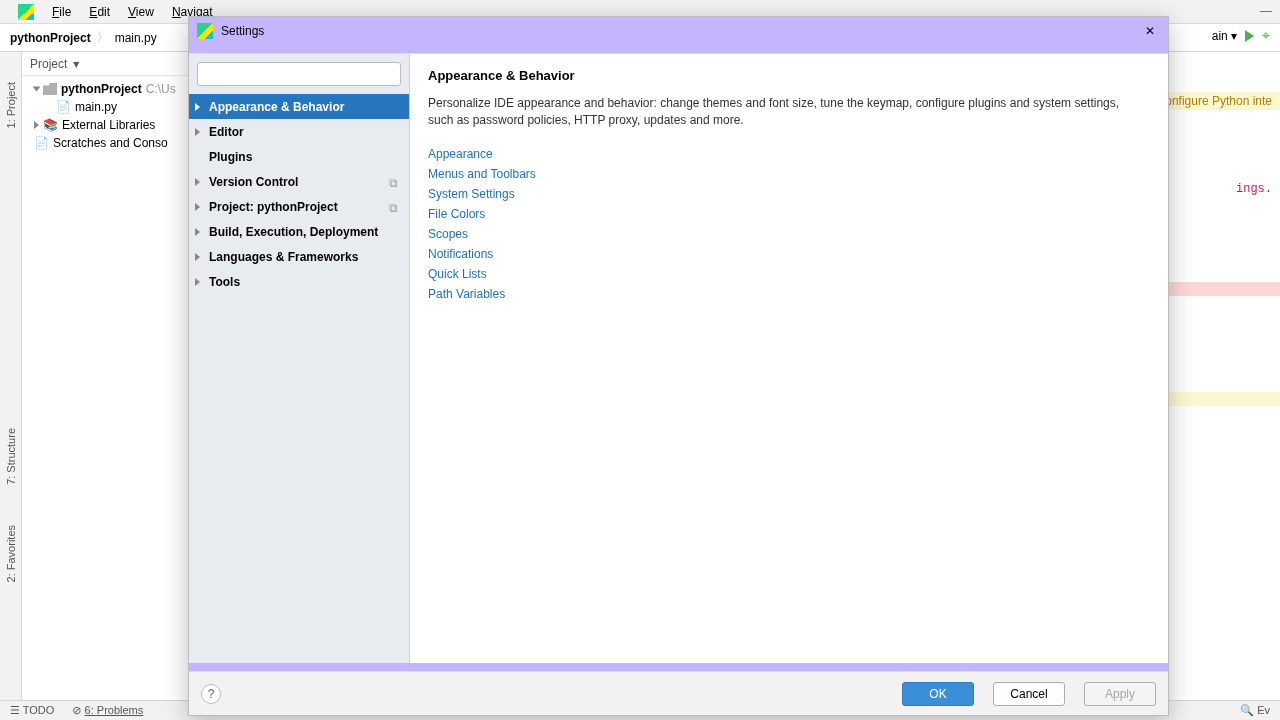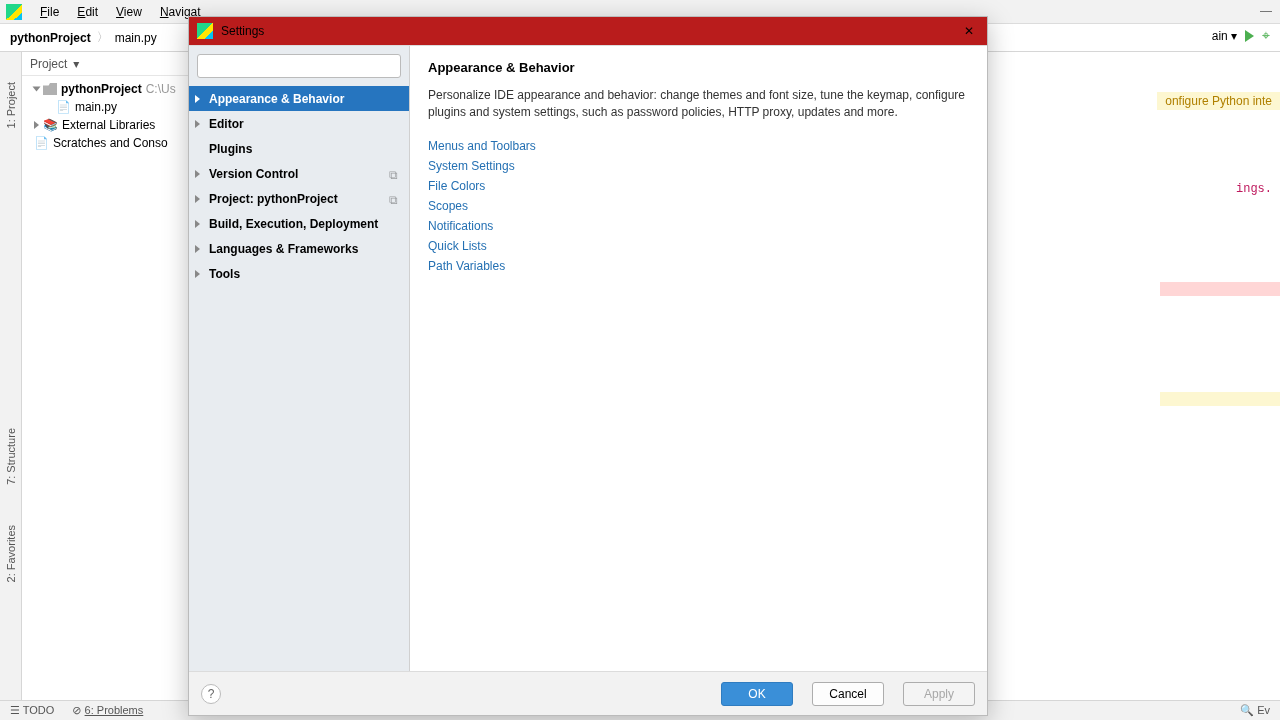--- a/index.html
+++ b/index.html
@@ -7,7 +7,7 @@
 
 
 .ide-bg { position: absolute; inset: 0; background: #f2f2f2; }
-.ide-menubar { height: 24px; background: #f2f2f2; display: flex; align-items: center; padding-left: 6px; gap: 2px; border-bottom: 1px solid #dcdcdc; }
+.ide-menubar { height: 24px; background: #f2f2f2; display: flex; align-items: center; padding-left: 18px; gap: 2px; border-bottom: 1px solid #dcdcdc; }
 .ide-menubar .logo { width: 16px; height: 16px; background: linear-gradient(135deg,#21d789 0 50%,#ffe600 50% 75%,#07c3f2 75%); margin-right: 8px; }
 .ide-menubar .mitem { padding: 2px 8px; cursor: default; }
 .ide-menubar .mitem u { text-decoration: underline; }

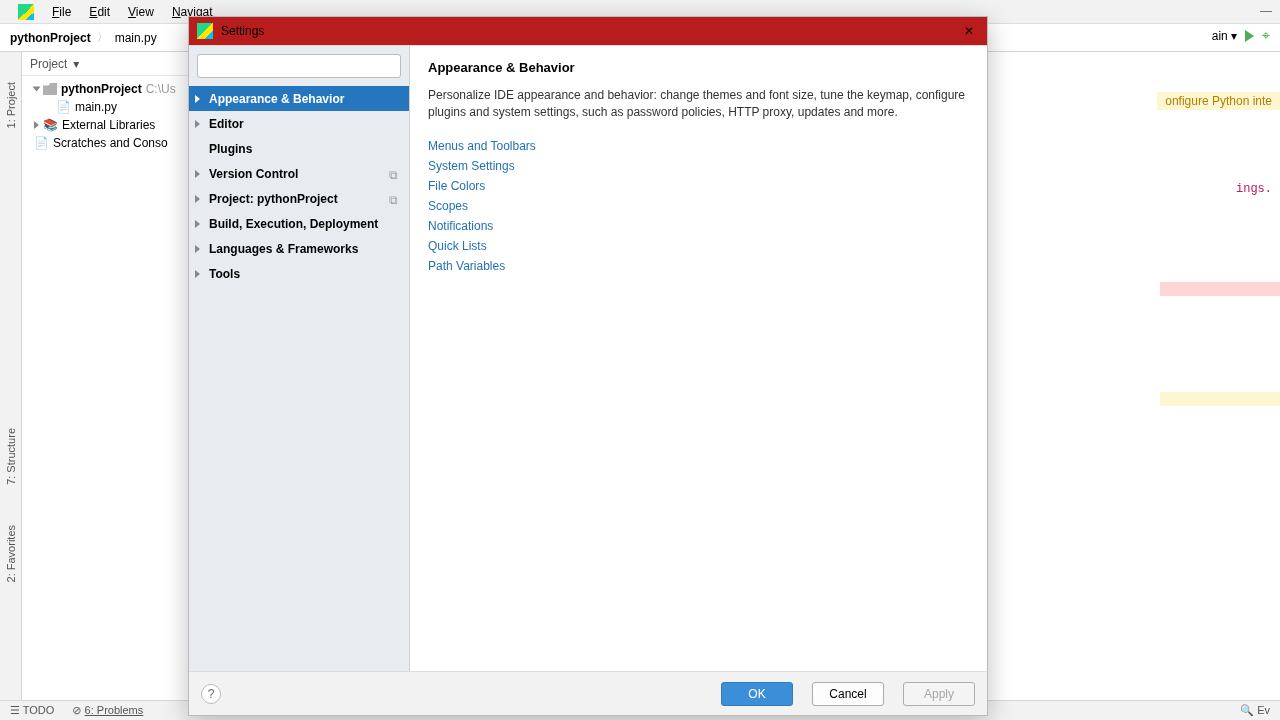--- a/index.html
+++ b/index.html
@@ -44,7 +44,7 @@
 .statusbar { position: absolute; bottom: 0; left: 0; right: 0; height: 20px; background: #f2f2f2; border-top: 1px solid #d6d6d6; display: flex; align-items: center; gap: 18px; padding: 0 10px; font-size: 11px; color: #555; }
 
 
-.dialog { position: absolute; left: 188px; top: 16px; width: 800px; height: 700px; background: #b91c1c; border: 1px solid #bbb; box-shadow: 0 6px 24px rgba(0,0,0,0.25); display: flex; flex-direction: column; }
+.dialog { position: absolute; left: 188px; top: 16px; width: 981px; height: 700px; background: #c4b5fd; border: 1px solid #bbb; box-shadow: 0 6px 24px rgba(0,0,0,0.25); display: flex; flex-direction: column; gap: 8px; }
 .dlg-title { height: 28px; display: flex; align-items: center; padding: 0 8px; gap: 8px; }
 .dlg-title .logo { width: 16px; height: 16px; background: linear-gradient(135deg,#21d789 0 50%,#ffe600 50% 75%,#07c3f2 75%); }
 .dlg-close { margin-left: auto; cursor: pointer; width: 20px; text-align: center; }

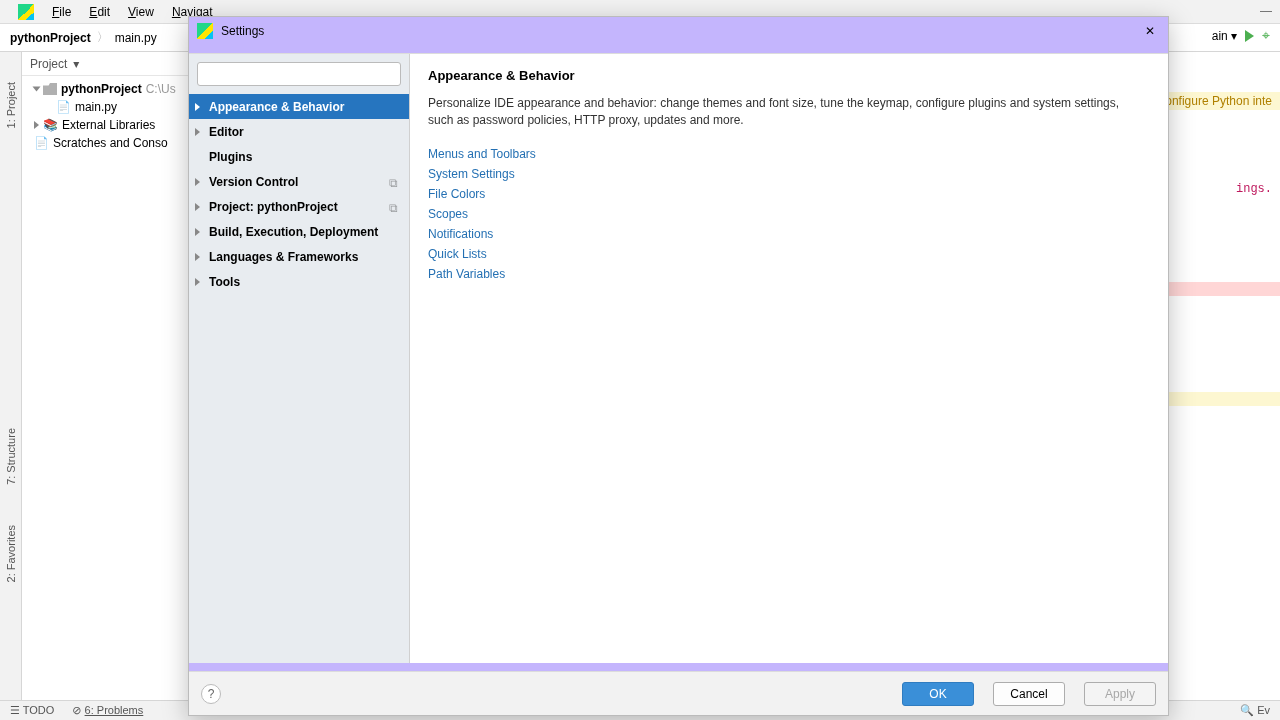--- a/index.html
+++ b/index.html
@@ -210,6 +210,7 @@
       <div class="content-title">Appearance &amp; Behavior</div>
       <div class="content-desc">Personalize IDE appearance and behavior: change themes and font size, tune the keymap, configure plugins and system settings, such as password policies, HTTP proxy, updates and more.</div>
       <div class="link-list" id="link-list">
+          <a>Appearance</a>
           <a>Menus and Toolbars</a>
           <a>System Settings</a>
           <a>File Colors</a>

